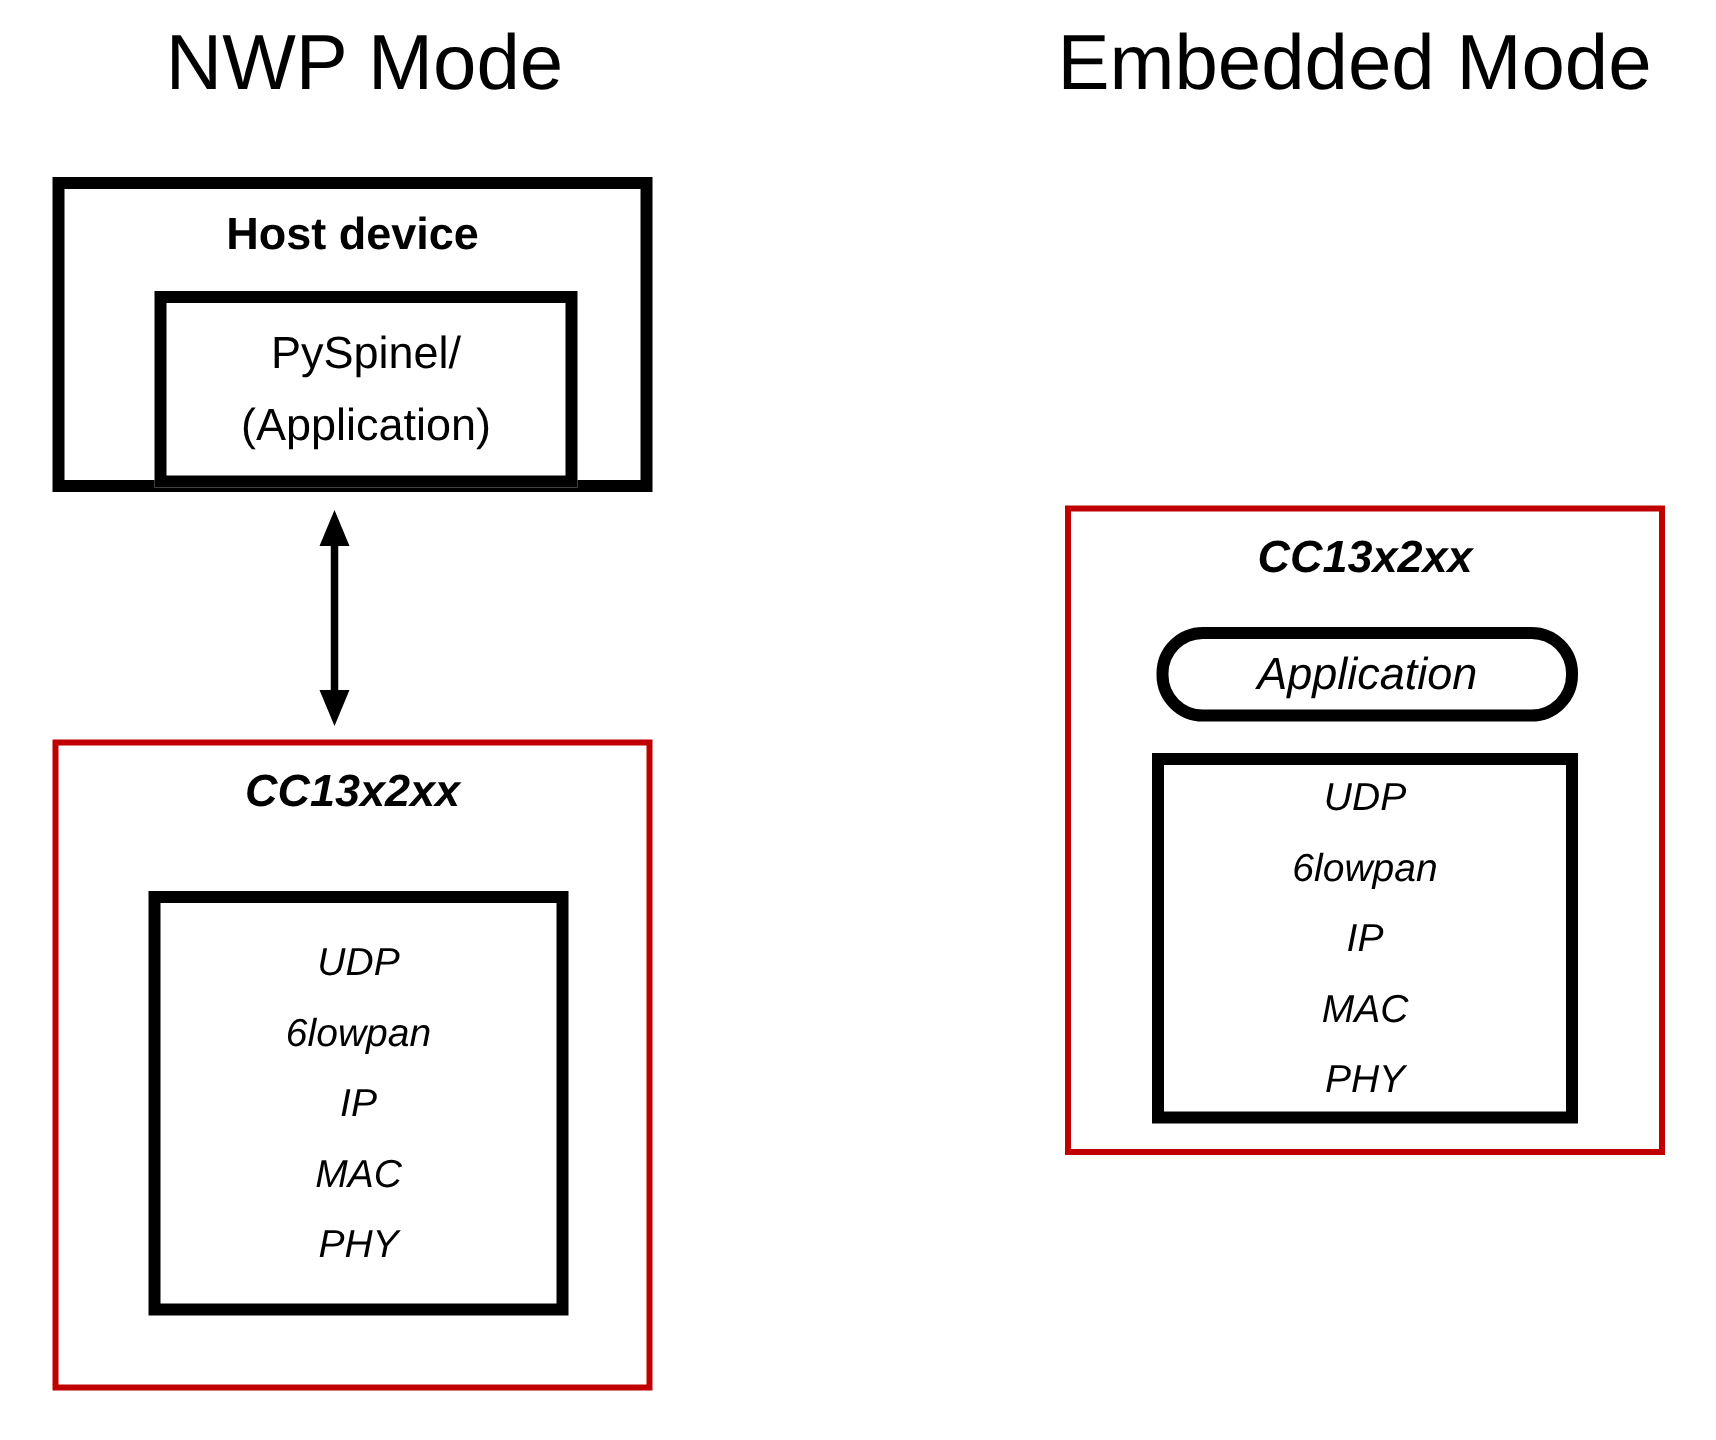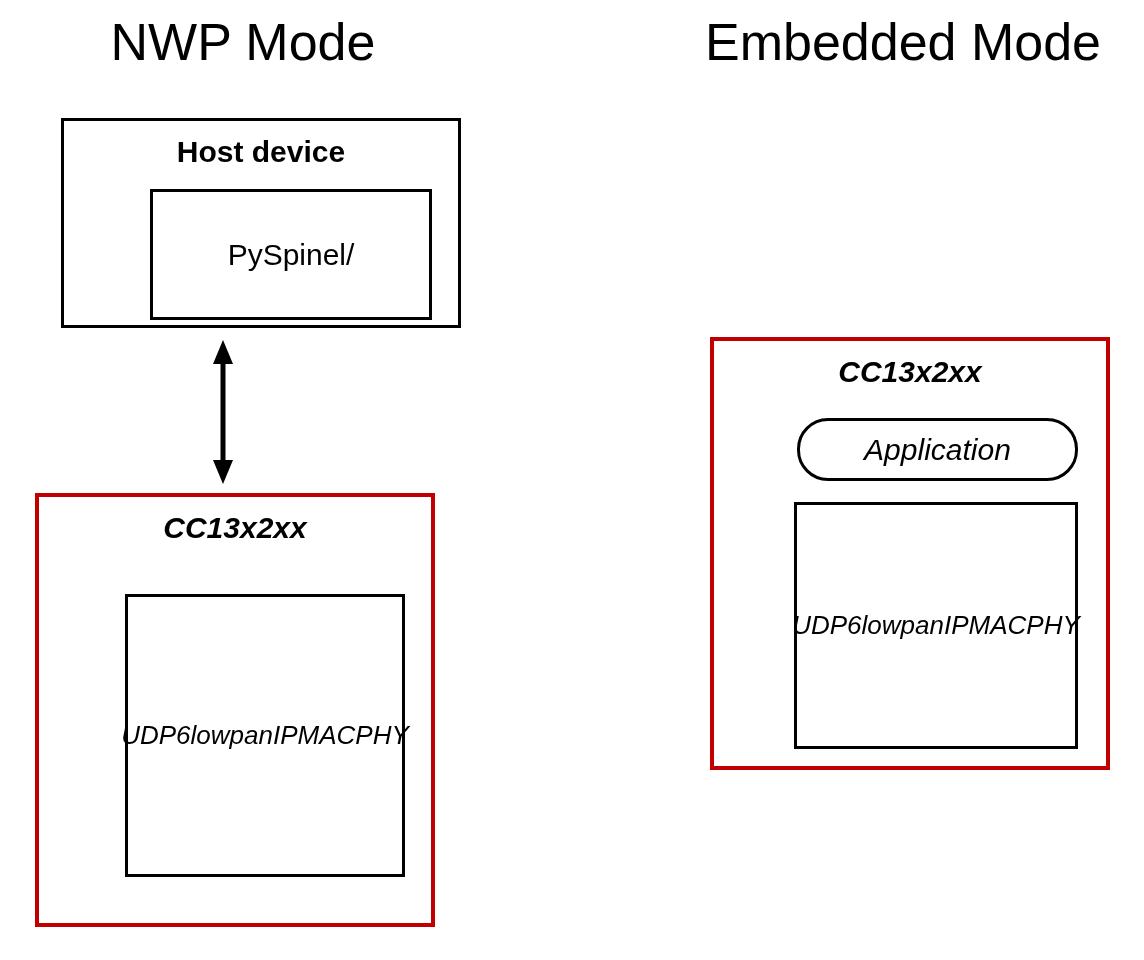--- a/index.html
+++ b/index.html
@@ -34,9 +34,8 @@
 
   .gray-box {
     position: absolute;
-    border: 3px solid #000000;
+    border: 8px solid #000000;
     background: #ffffff;
-    margin-left: 26px;
   }
   .red-box {
     position: absolute;

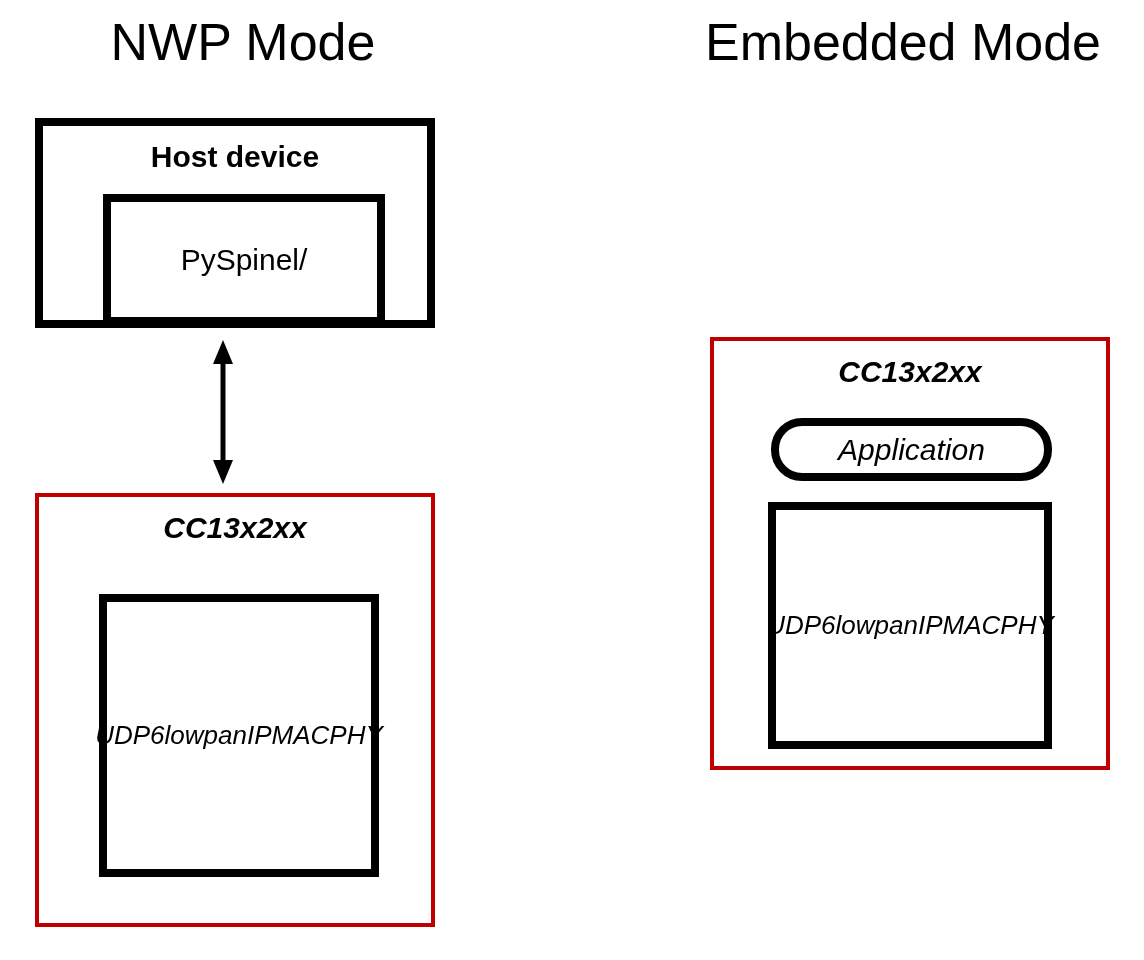--- a/index.html
+++ b/index.html
@@ -54,6 +54,7 @@
   }
   .center-flex {
     display: flex;
+    flex-direction: column;
     align-items: center;
     justify-content: center;
     text-align: center;

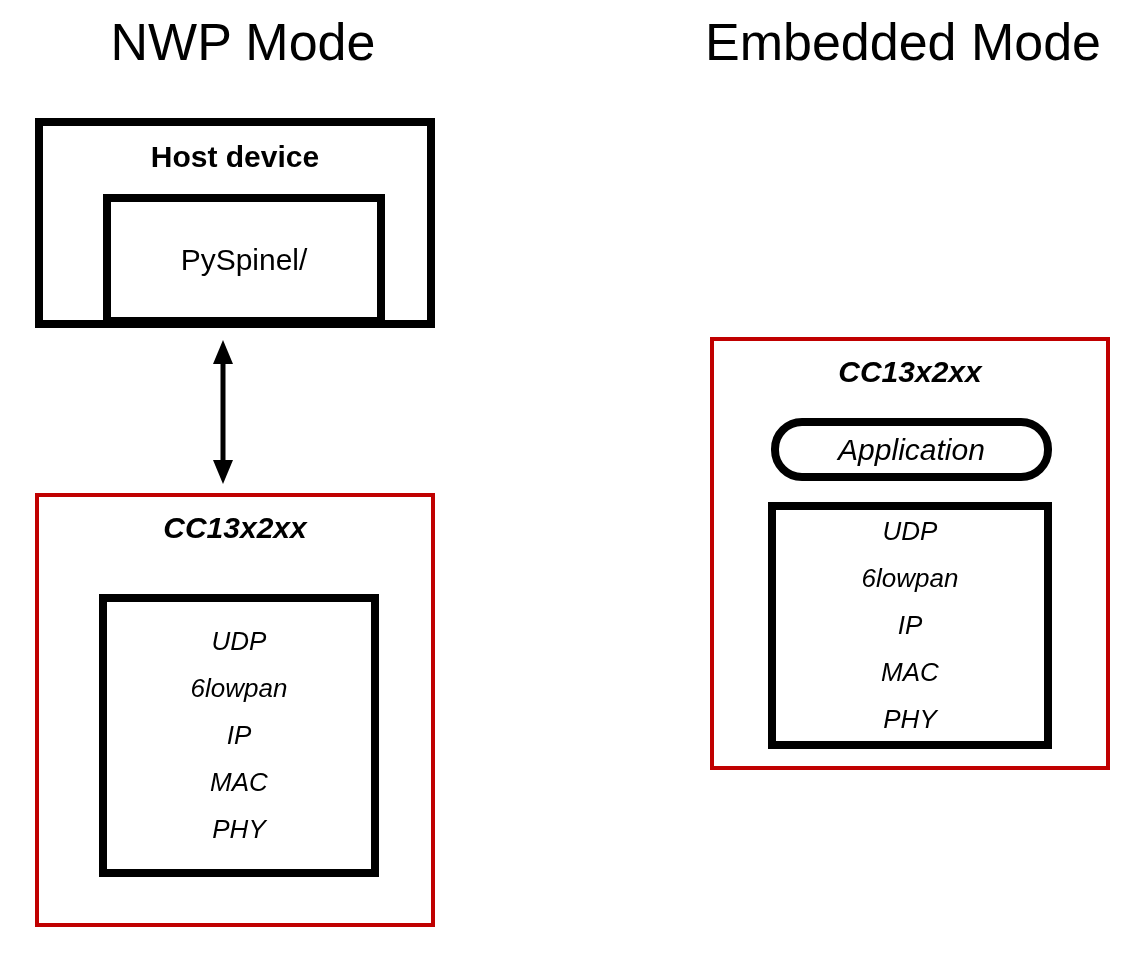--- a/index.html
+++ b/index.html
@@ -106,6 +106,7 @@
     <span class="box-heading">Host device</span>
     <div class="gray-box center-flex" id="pyspinel-box">
       <span class="body-text">PySpinel/</span>
+      <span class="body-text">(Application)</span>
     </div>
   </div>
 

